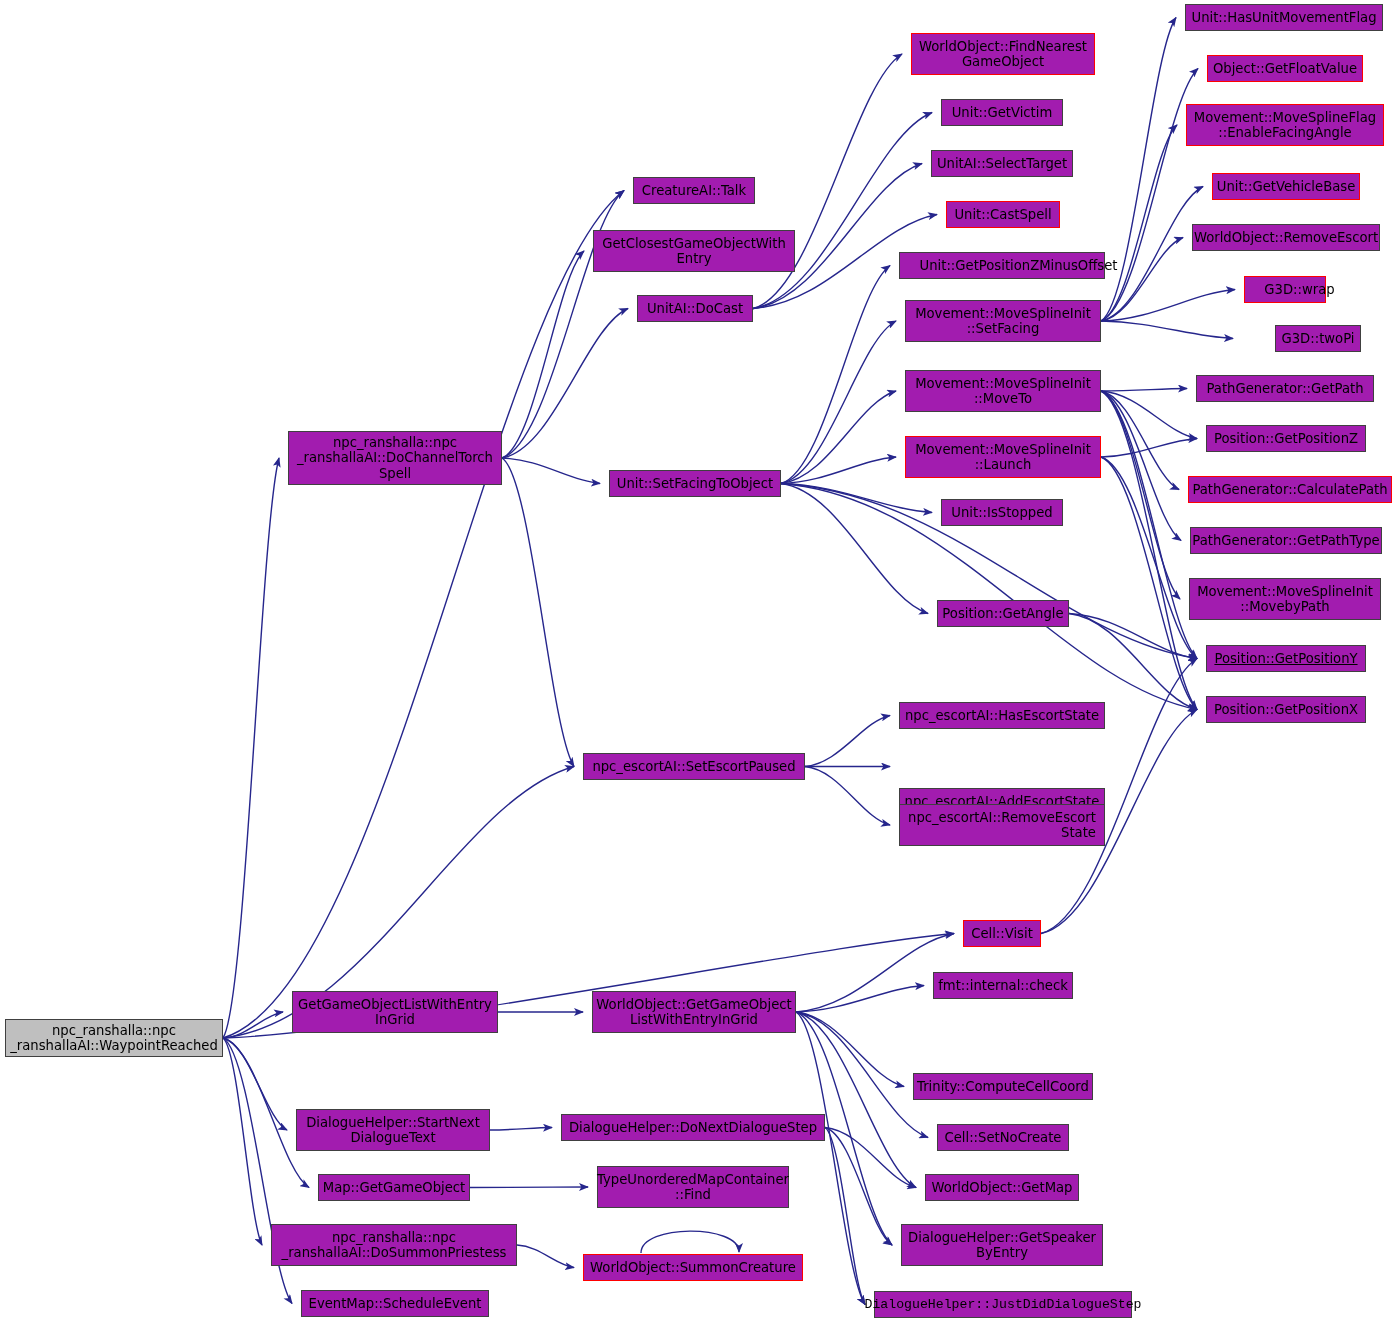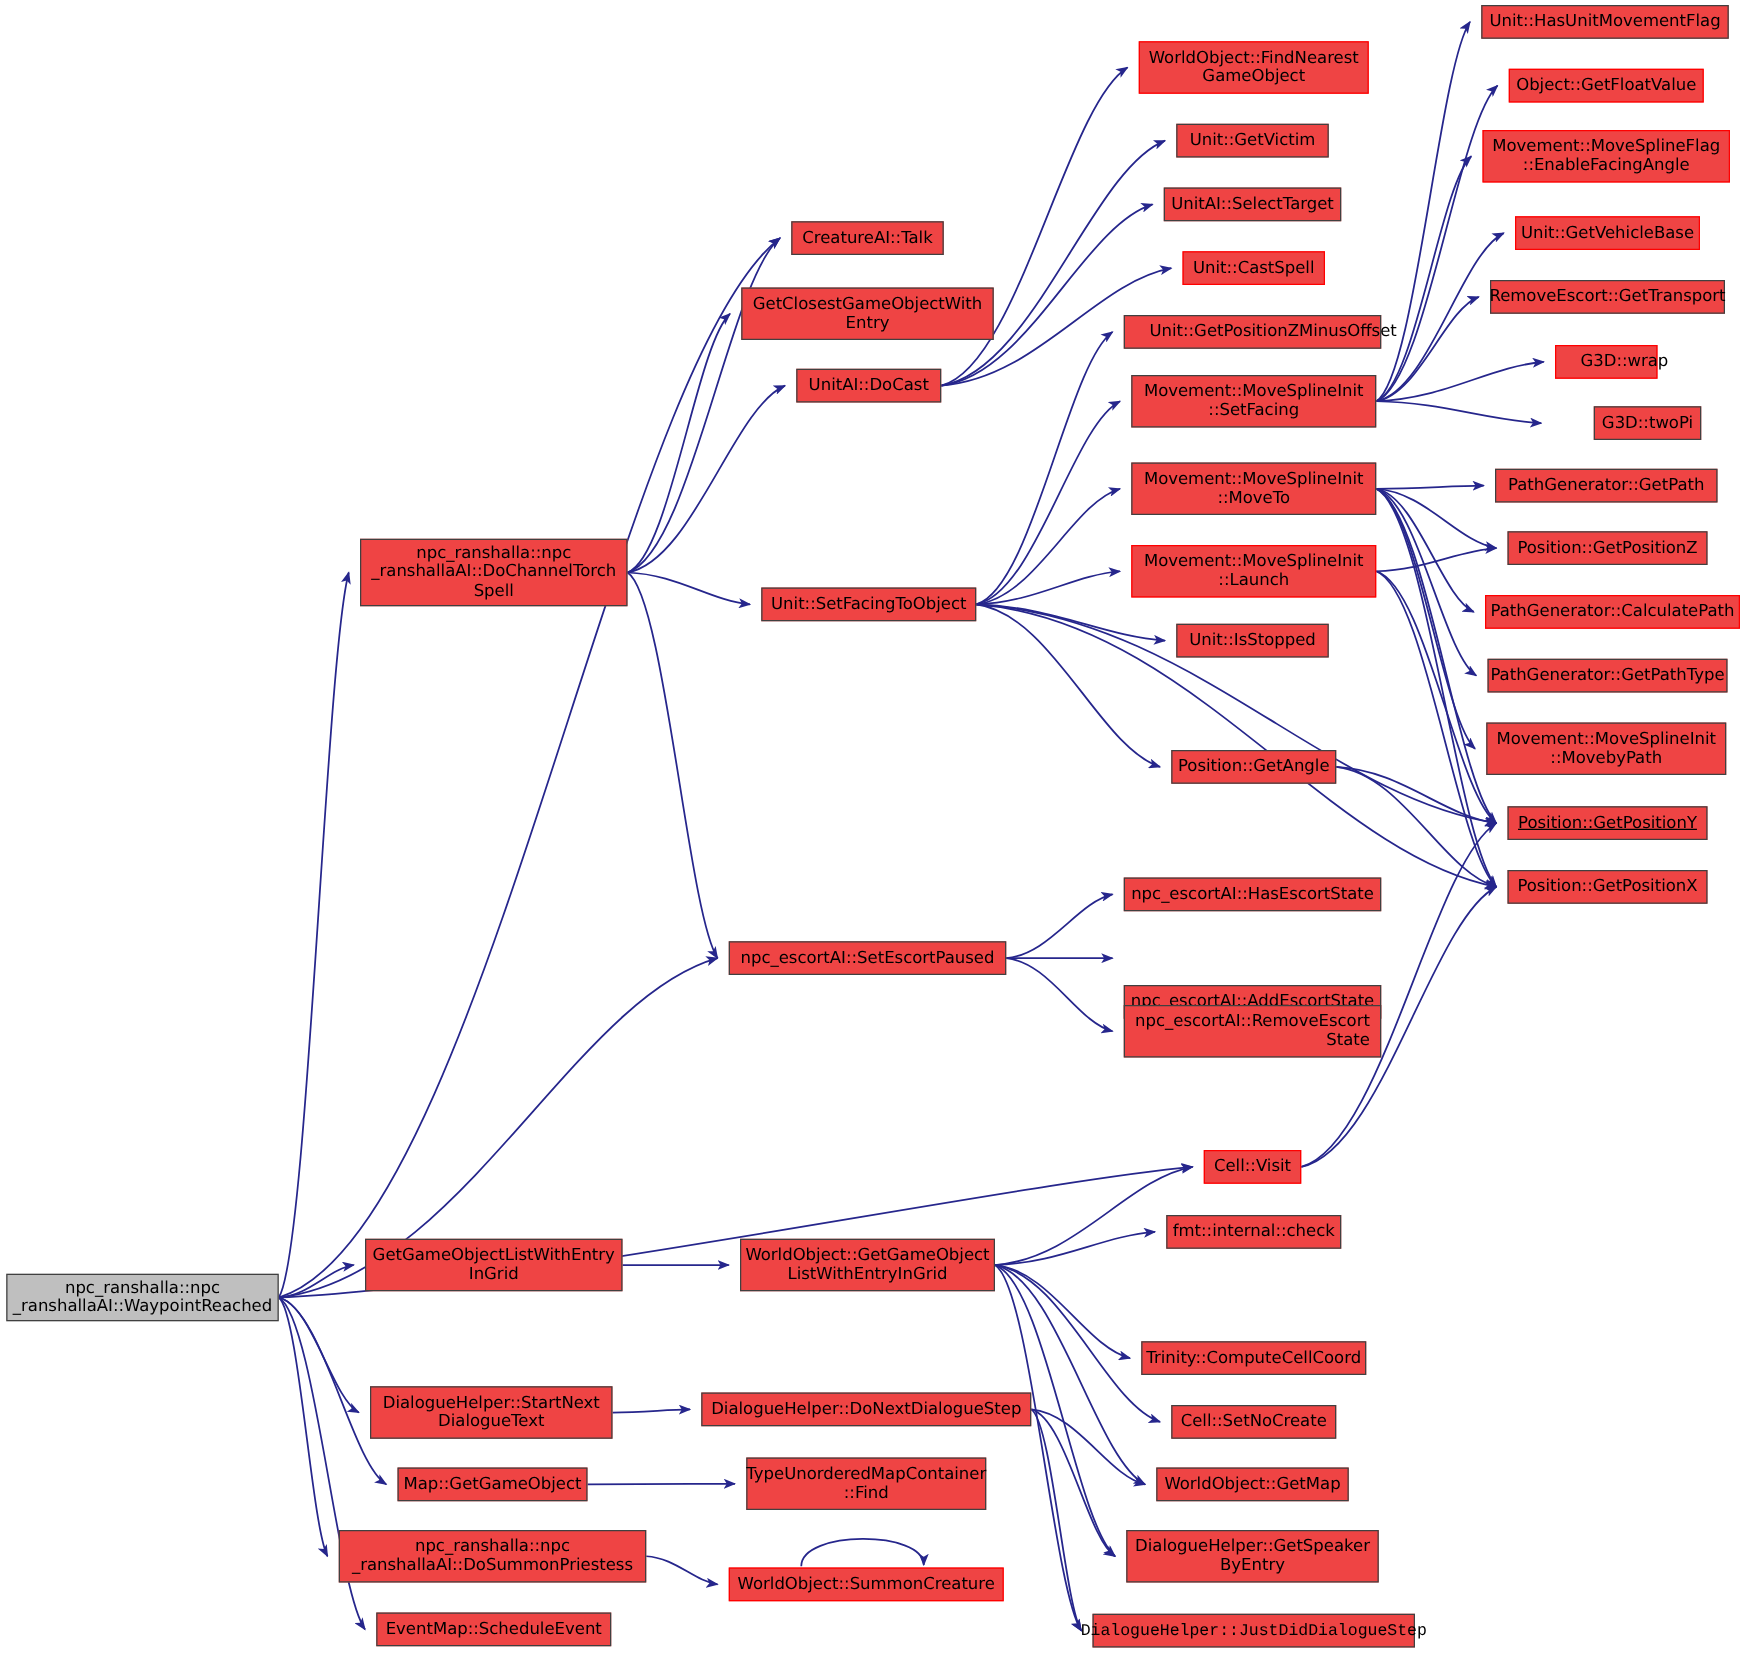--- a/index.html
+++ b/index.html
@@ -7,7 +7,7 @@
           font-family:"DejaVu Sans","Liberation Sans",sans-serif;overflow:hidden;}
   svg#edges{position:absolute;left:0;top:0;width:1396px;height:1324px;pointer-events:none;}
   .node{position:absolute;box-sizing:border-box;display:flex;align-items:center;
-        justify-content:center;text-align:center;background:#ef4444;
+        justify-content:center;text-align:center;background:#a21caf;
         border:1px solid #404040;color:#000;font-size:13.2px;line-height:15.5px;
         padding:1px 3px;white-space:pre-line;letter-spacing:0px;}
   .node.red{border-color:#ff0000;}

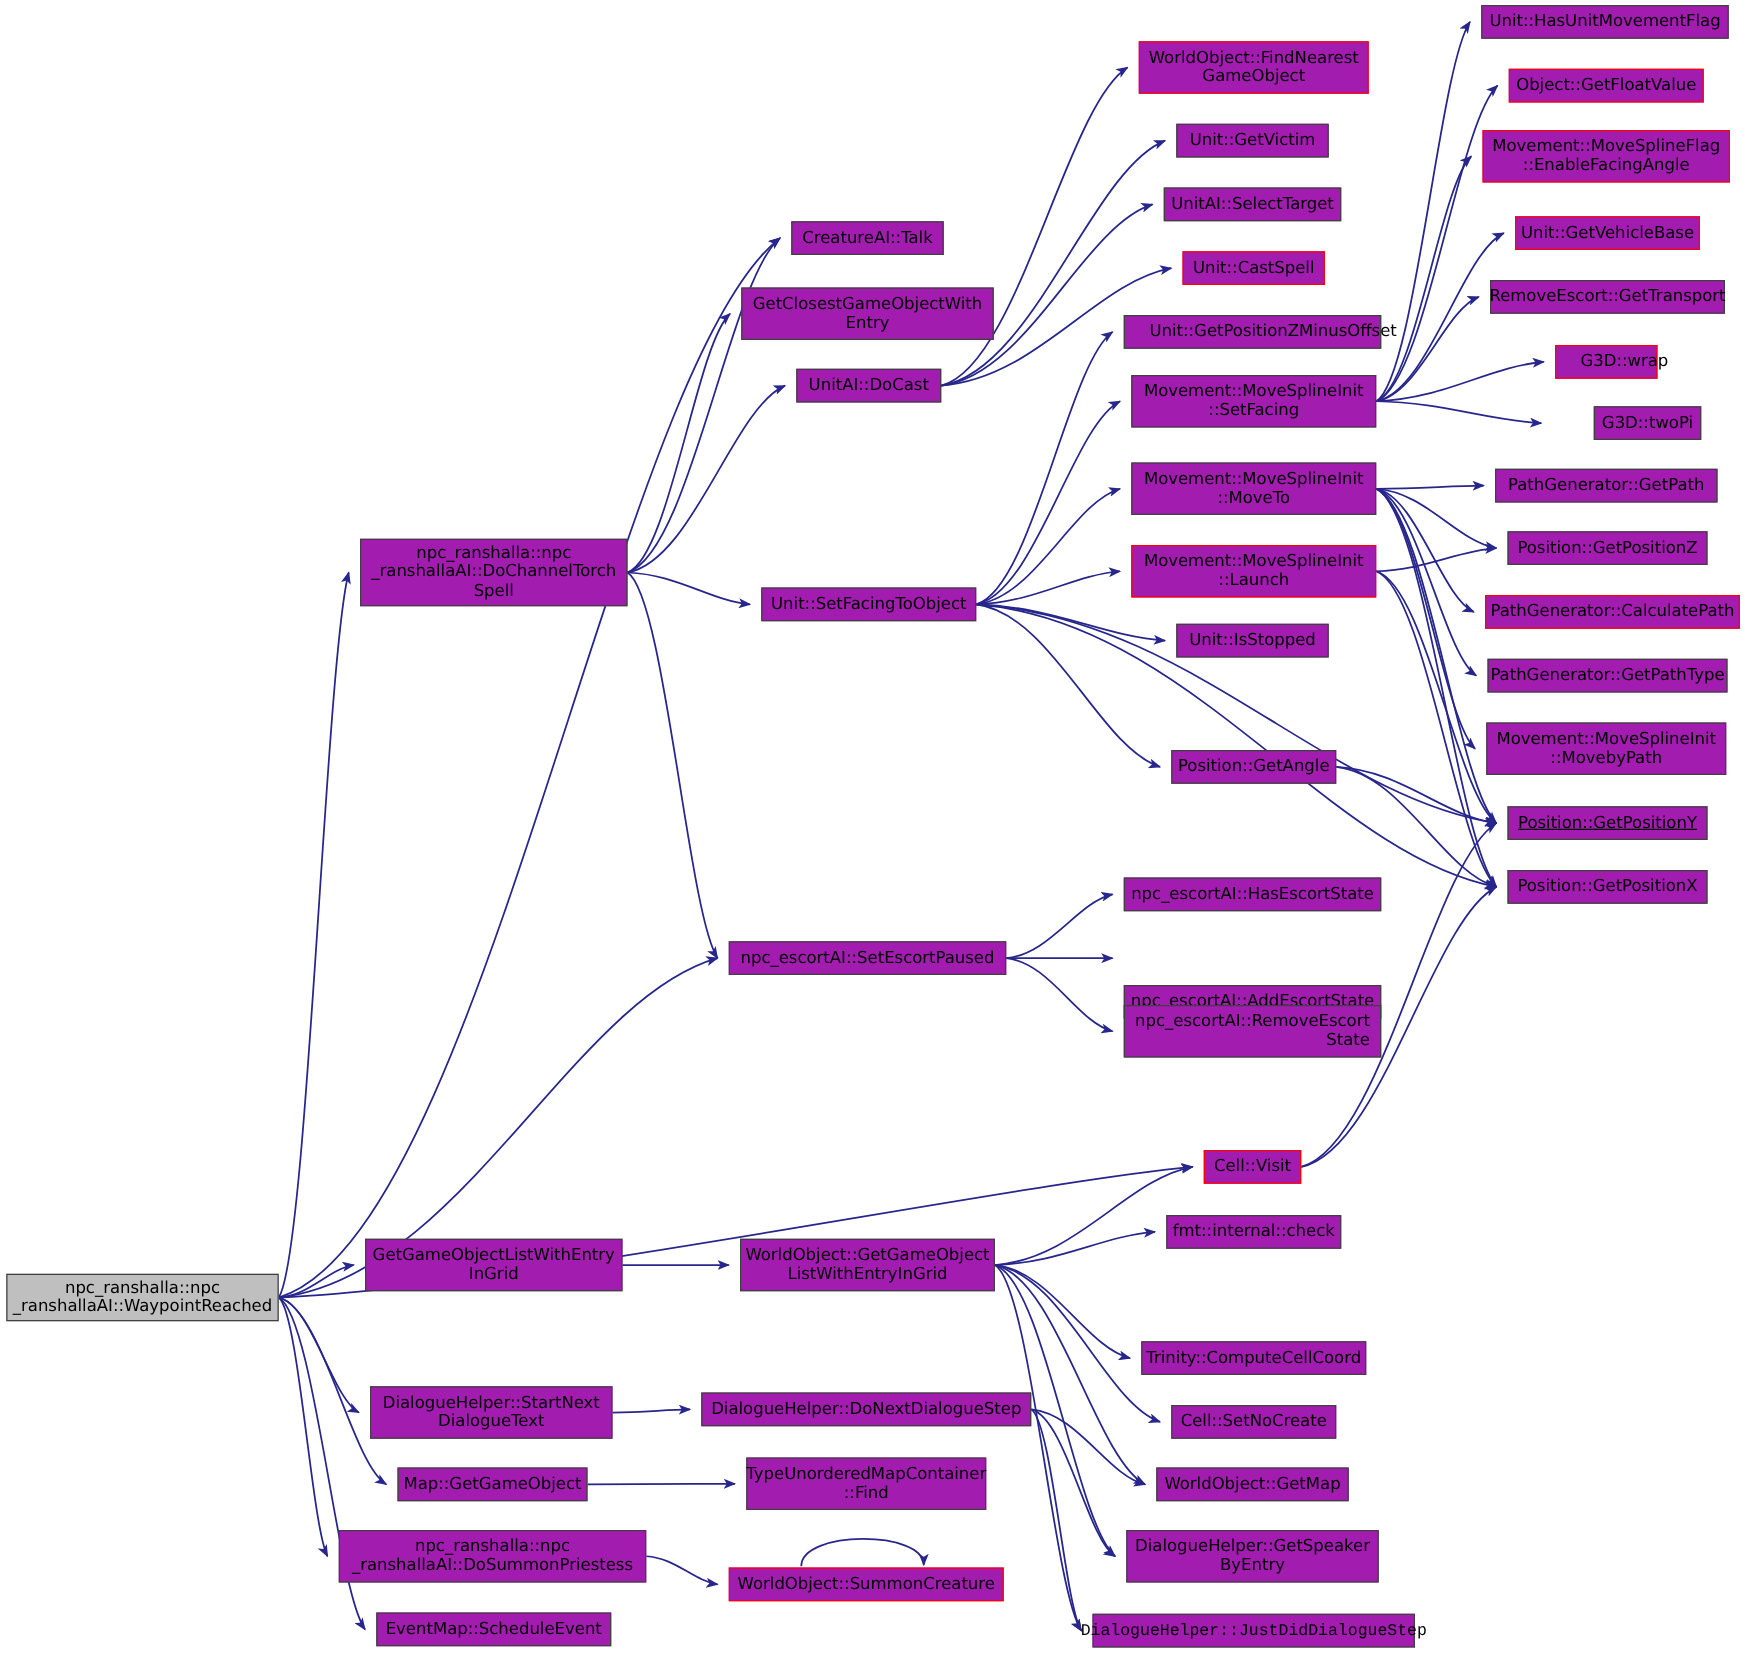--- a/index.html
+++ b/index.html
@@ -148,7 +148,7 @@
       <div class="node red" style="left: 1186px; top: 104px; width: 198px; height: 42px;">Movement::MoveSplineFlag
 ::EnableFacingAngle</div>
       <div class="node red" style="left: 1212px; top: 173px; width: 148px; height: 27px;">Unit::GetVehicleBase</div>
-      <div class="node" style="left: 1192px; top: 224px; width: 188px; height: 27px;">RemoveEscort::GetTransport</div>
+      <div class="node" style="left: 1192px; top: 224px; width: 188px; height: 27px;">WorldObject::RemoveEscort</div>
       <div class="node red" style="left: 1244px; top: 276px; width: 82px; height: 27px; padding-left: 32px;">G3D::wrap</div>
       <div class="node" style="left: 1242px; top: 325px; width: 86px; height: 27px; margin-left: 33px;">G3D::twoPi</div>
       <div class="node" style="left: 1196px; top: 375px; width: 178px; height: 27px;">PathGenerator::GetPath</div>

